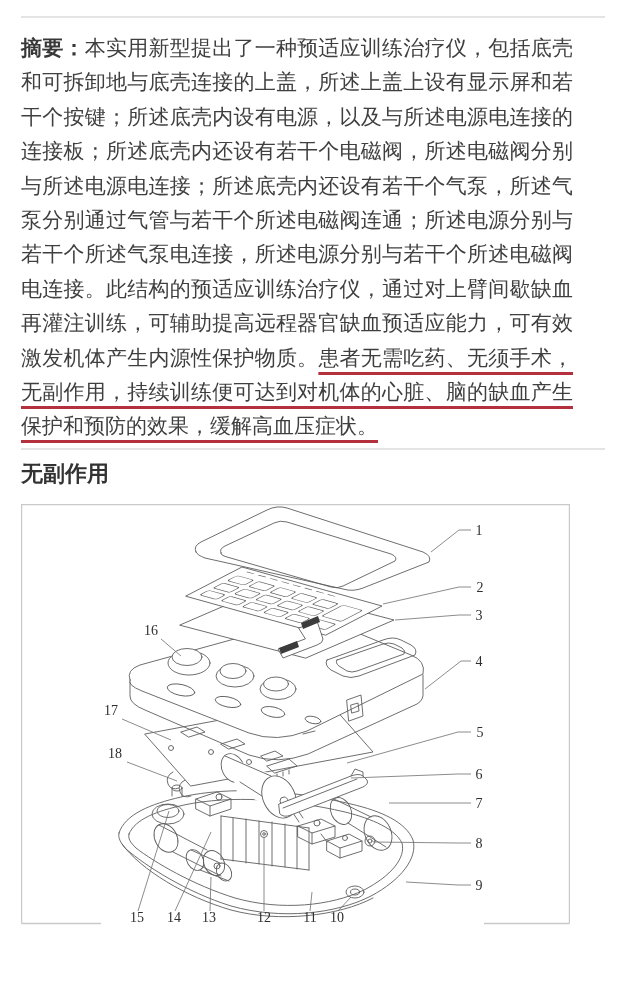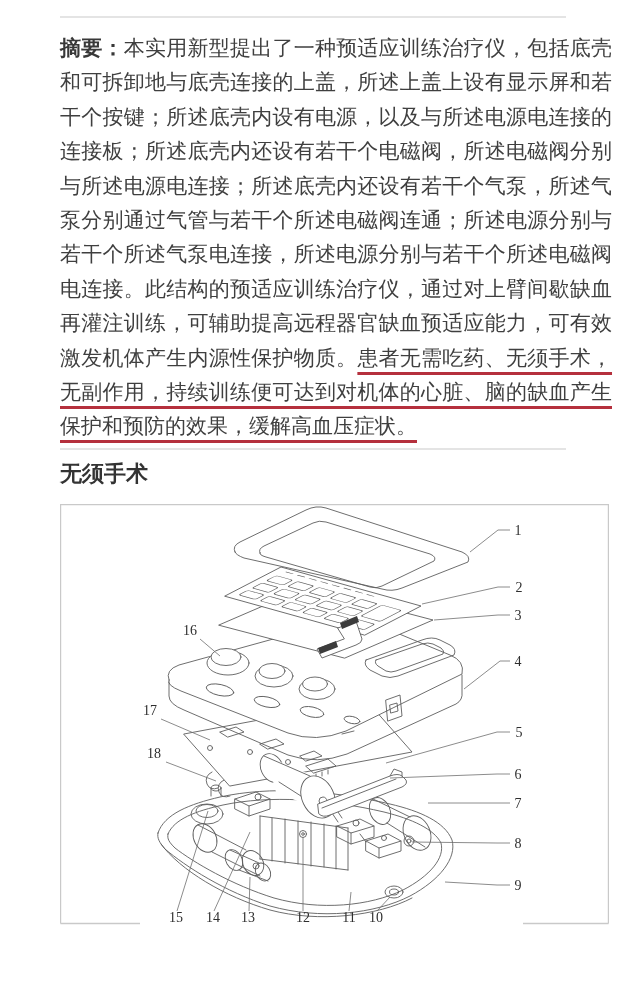--- a/index.html
+++ b/index.html
@@ -8,7 +8,7 @@
     font-family:"Liberation Sans","DejaVu Sans",sans-serif;
     overflow:hidden;
   }
-  .page { padding:0 60px; }
+  .page { padding:0 21px; }
   .divider { border:none; height:2px; background:#e4e4e4; margin:0; }
   .divider-top { margin-top:16px; }
   .divider-mid { margin-top:4px; }

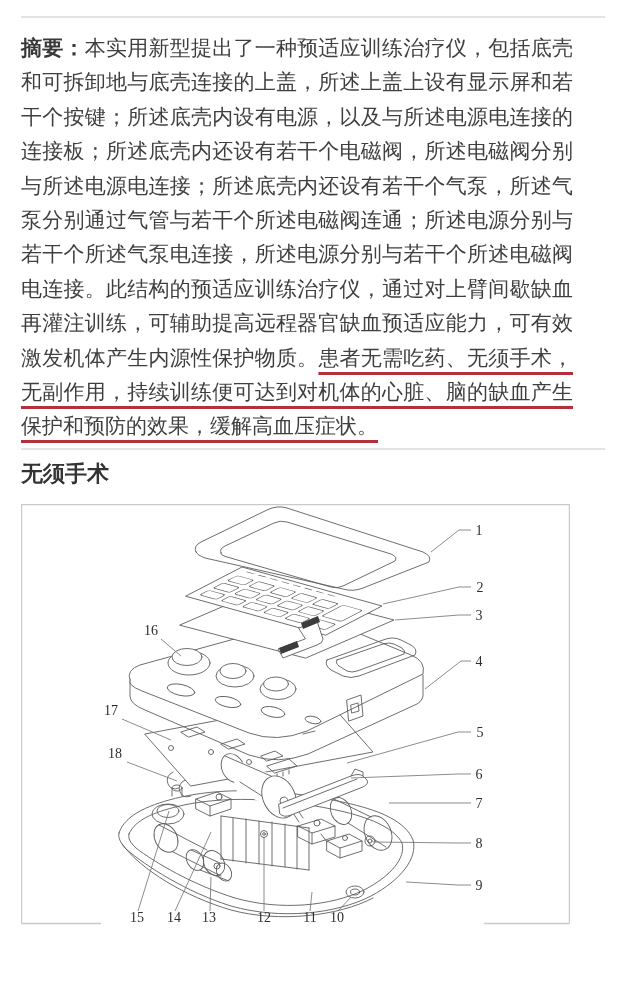--- a/index.html
+++ b/index.html
@@ -53,7 +53,7 @@
 
   <hr class="divider divider-mid">
 
-  <h2 class="fig-heading">无须手术</h2>
+  <h2 class="fig-heading">无副作用</h2>
 
   <div class="figure-box">
     <svg width="549" height="424" viewBox="0 0 549 424" xmlns="http://www.w3.org/2000/svg">

